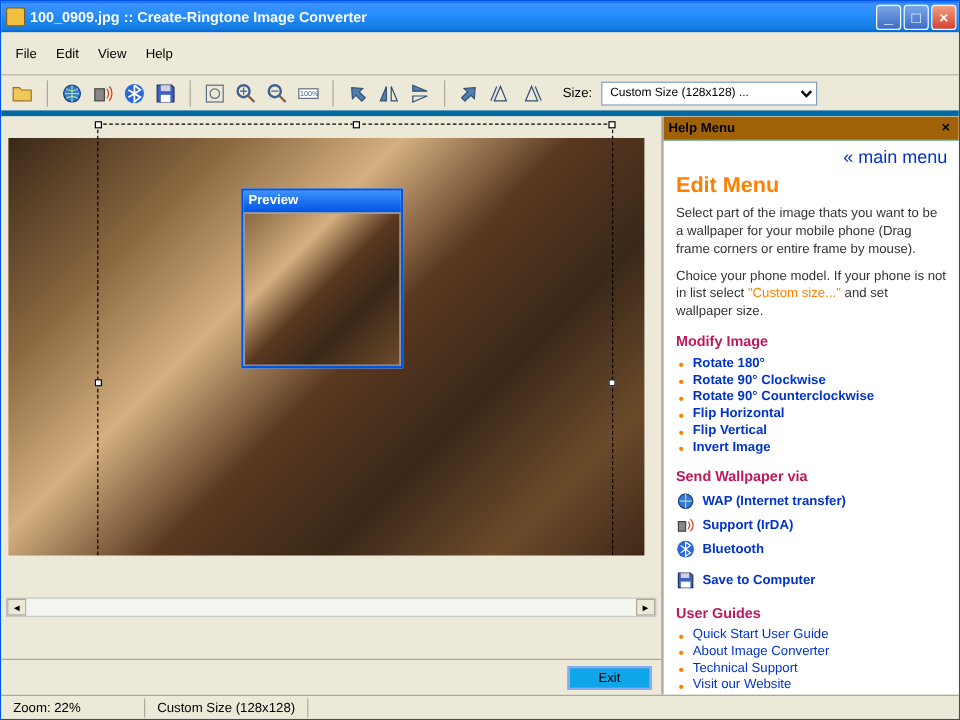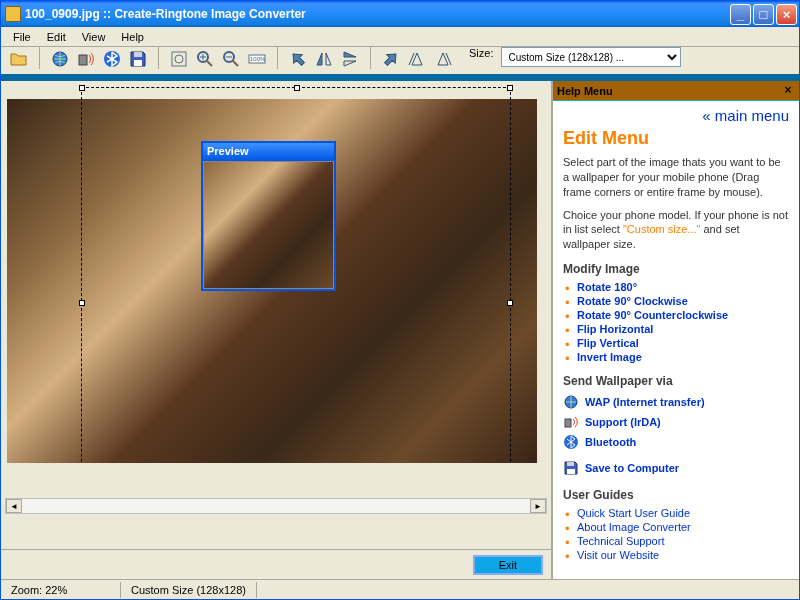--- a/index.html
+++ b/index.html
@@ -11,7 +11,7 @@
 .titlebar-btns { display: flex; gap: 2px; }
 .titlebar-btn { width: 21px; height: 21px; background: linear-gradient(to bottom, #7ba7e8, #3e6bc8); border: 1px solid #fff; border-radius: 3px; color: #fff; display: flex; align-items: center; justify-content: center; font-family: Arial; font-size: 13px; font-weight: bold; cursor: pointer; }
 .titlebar-btn.close { background: linear-gradient(to bottom, #f0a080, #d84030); }
-.menubar { height: 20px; background: #ece9d8; border-bottom: 1px solid #aca899; display: flex; align-items: center; padding: 0 4px; }
+.menubar { height: 36px; background: #ece9d8; border-bottom: 1px solid #aca899; display: flex; align-items: center; padding: 0 4px; }
 .menu-item { padding: 2px 8px; cursor: pointer; }
 .toolbar { height: 34px; background: #ece9d8; border-bottom: 7px solid #0369a1; display: flex; padding: 0 6px; gap: 2px; }
 .tb-btn { width: 24px; height: 24px; display: flex; align-items: center; justify-content: center; cursor: pointer; border: 1px solid transparent; }

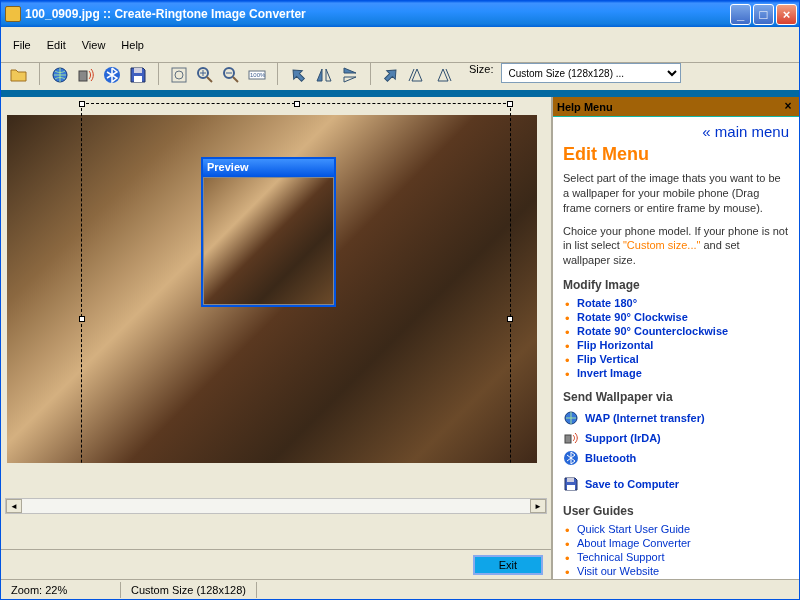--- a/index.html
+++ b/index.html
@@ -13,7 +13,7 @@
 .titlebar-btn.close { background: linear-gradient(to bottom, #f0a080, #d84030); }
 .menubar { height: 36px; background: #ece9d8; border-bottom: 1px solid #aca899; display: flex; align-items: center; padding: 0 4px; }
 .menu-item { padding: 2px 8px; cursor: pointer; }
-.toolbar { height: 34px; background: #ece9d8; border-bottom: 7px solid #0369a1; display: flex; padding: 0 6px; gap: 2px; }
+.toolbar { height: 34px; background: #ece9d8; border-bottom: 5px solid #0369a1; display: flex; align-items: center; padding: 0 6px; gap: 2px; }
 .tb-btn { width: 24px; height: 24px; display: flex; align-items: center; justify-content: center; cursor: pointer; border: 1px solid transparent; }
 .tb-sep { width: 1px; height: 22px; background: #aca899; margin: 0 6px; }
 .tb-label { margin: 0 6px 0 12px; }

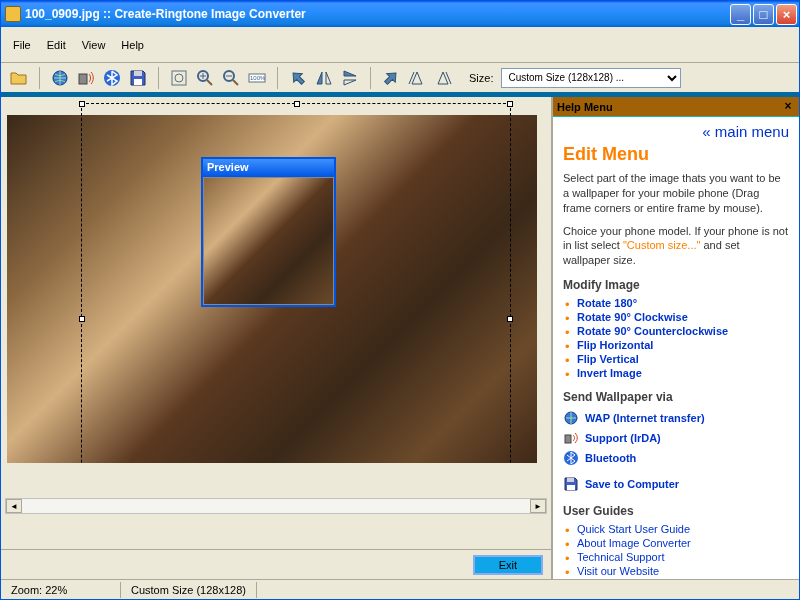--- a/index.html
+++ b/index.html
@@ -43,7 +43,7 @@
 .help-h1 { color: #ff8000; font-size: 18px; font-weight: bold; margin: 2px 0 6px 0; }
 .help-p { margin: 4px 0 8px 0; line-height: 1.35; }
 .help-custom { color: #ff8000; }
-.help-h2 { color: #404040; font-size: 12px; font-weight: bold; margin: 10px 0 4px 0; }
+.help-h2 { color: #be185d; font-size: 12px; font-weight: bold; margin: 10px 0 4px 0; }
 .help-ul { list-style: none; padding-left: 2px; }
 .help-ul li { padding: 1px 0 1px 12px; position: relative; }
 .help-ul li::before { content: "•"; color: #ff8000; position: absolute; left: 0; font-size: 13px; }

